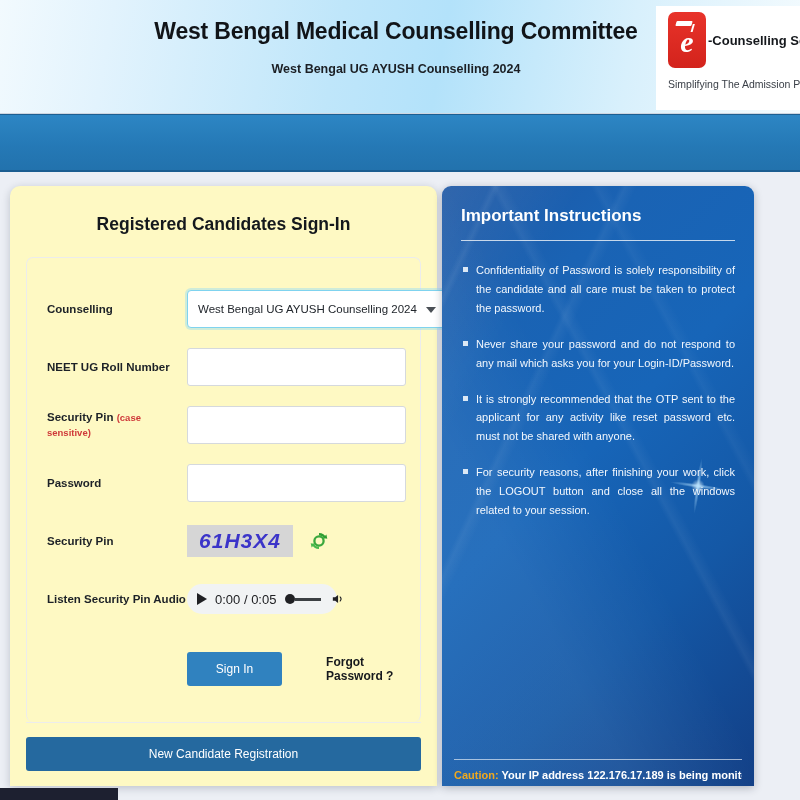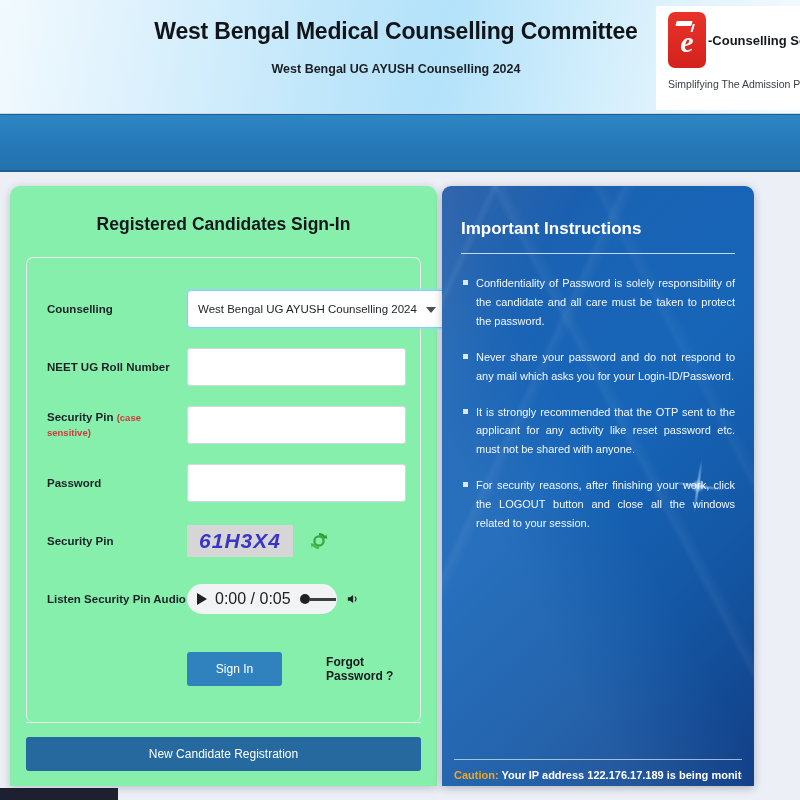--- a/index.html
+++ b/index.html
@@ -121,7 +121,7 @@
   .signin-card {
     width: 427px;
     min-height: 600px;
-    background: #86efac;
+    background: #fef9c3;
     border-radius: 10px 10px 0 0;
     box-shadow: 0 2px 9px rgba(20,30,50,0.22);
     position: relative;

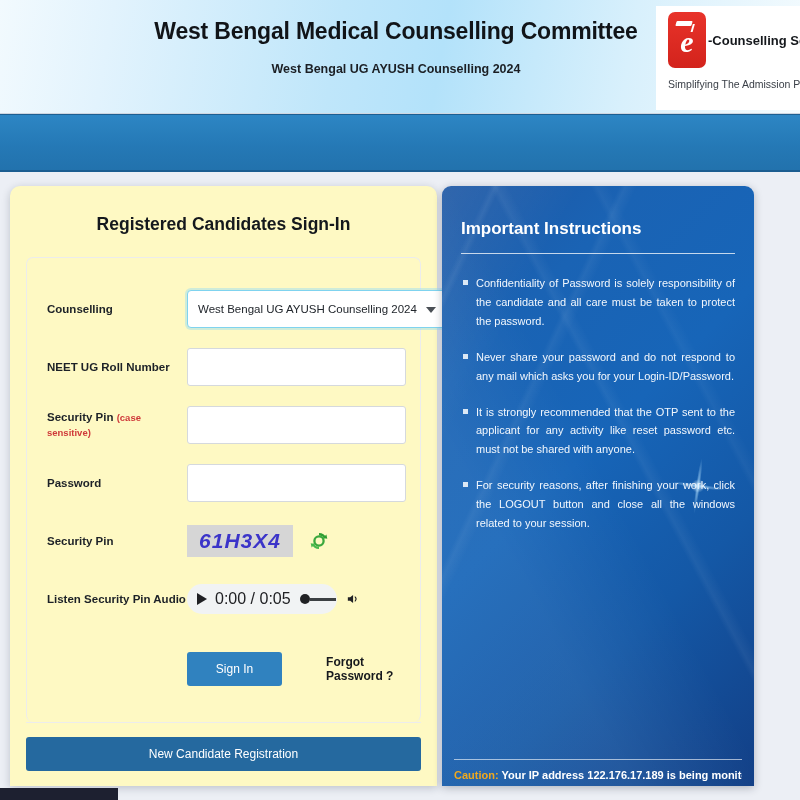--- a/index.html
+++ b/index.html
@@ -329,7 +329,7 @@
       radial-gradient(circle 9px at 50% 50%, rgba(225,245,255,0.9), rgba(225,245,255,0) 75%);
     transform: rotate(8deg);
   }
-  .instr-inner { position: relative; padding: 33px 19px 0 19px; }
+  .instr-inner { position: relative; padding: 20px 19px 0 19px; }
   .instr-title {
     font-size: 17px;
     font-weight: bold;

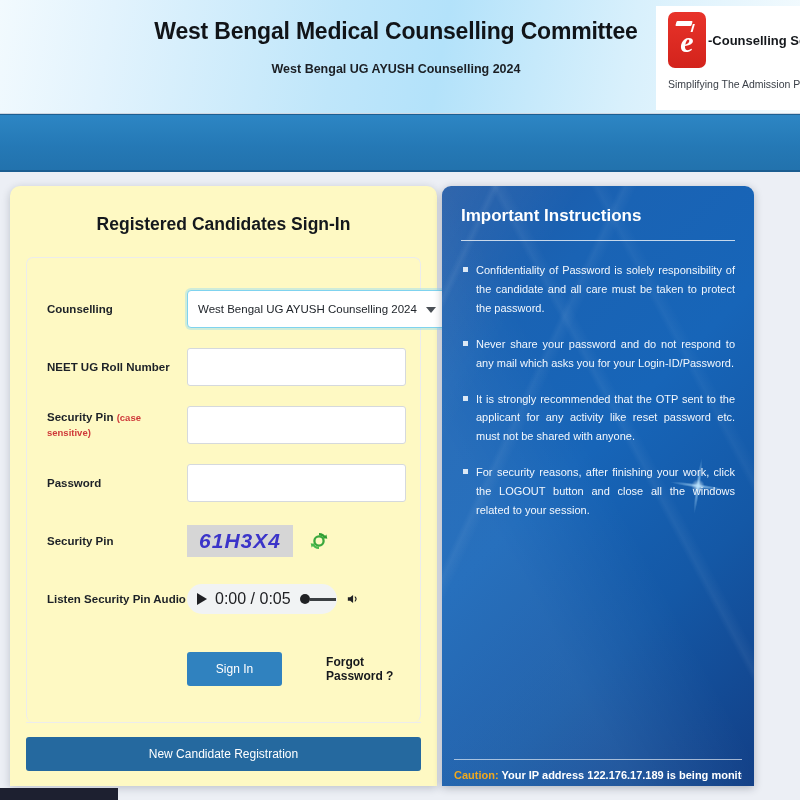--- a/index.html
+++ b/index.html
@@ -233,7 +233,7 @@
     flex: none;
   }
   .audio-time {
-    font-size: 16px;
+    font-size: 13px;
     color: #202124;
     margin-left: 8px;
     white-space: nowrap;

